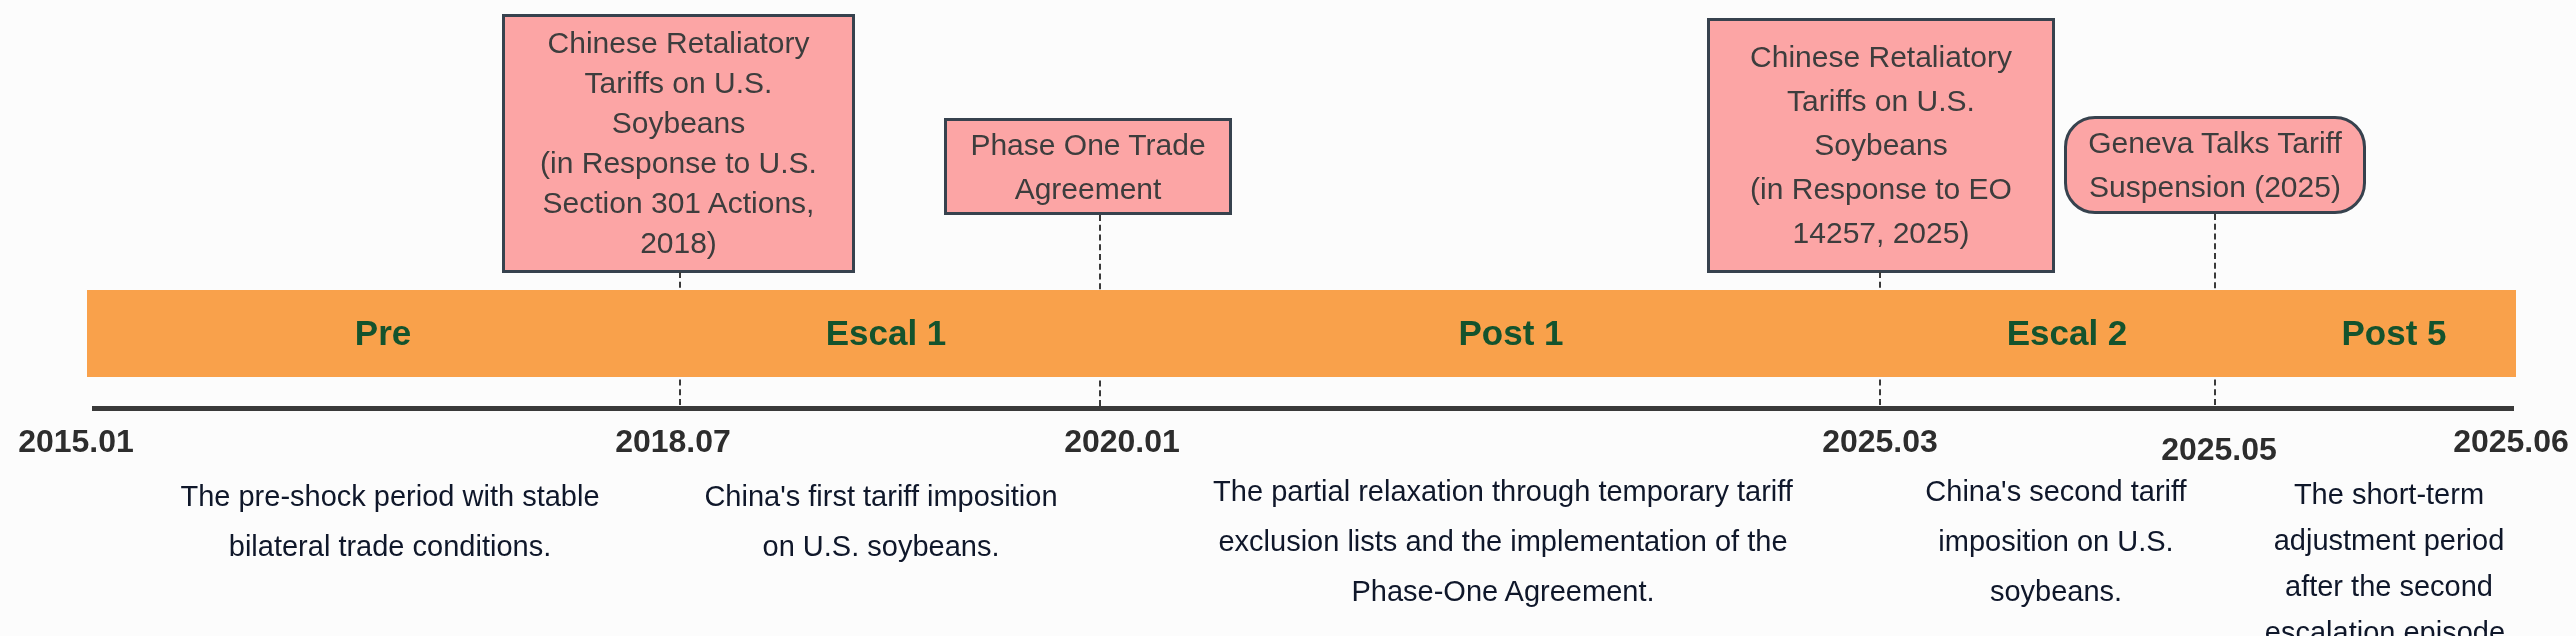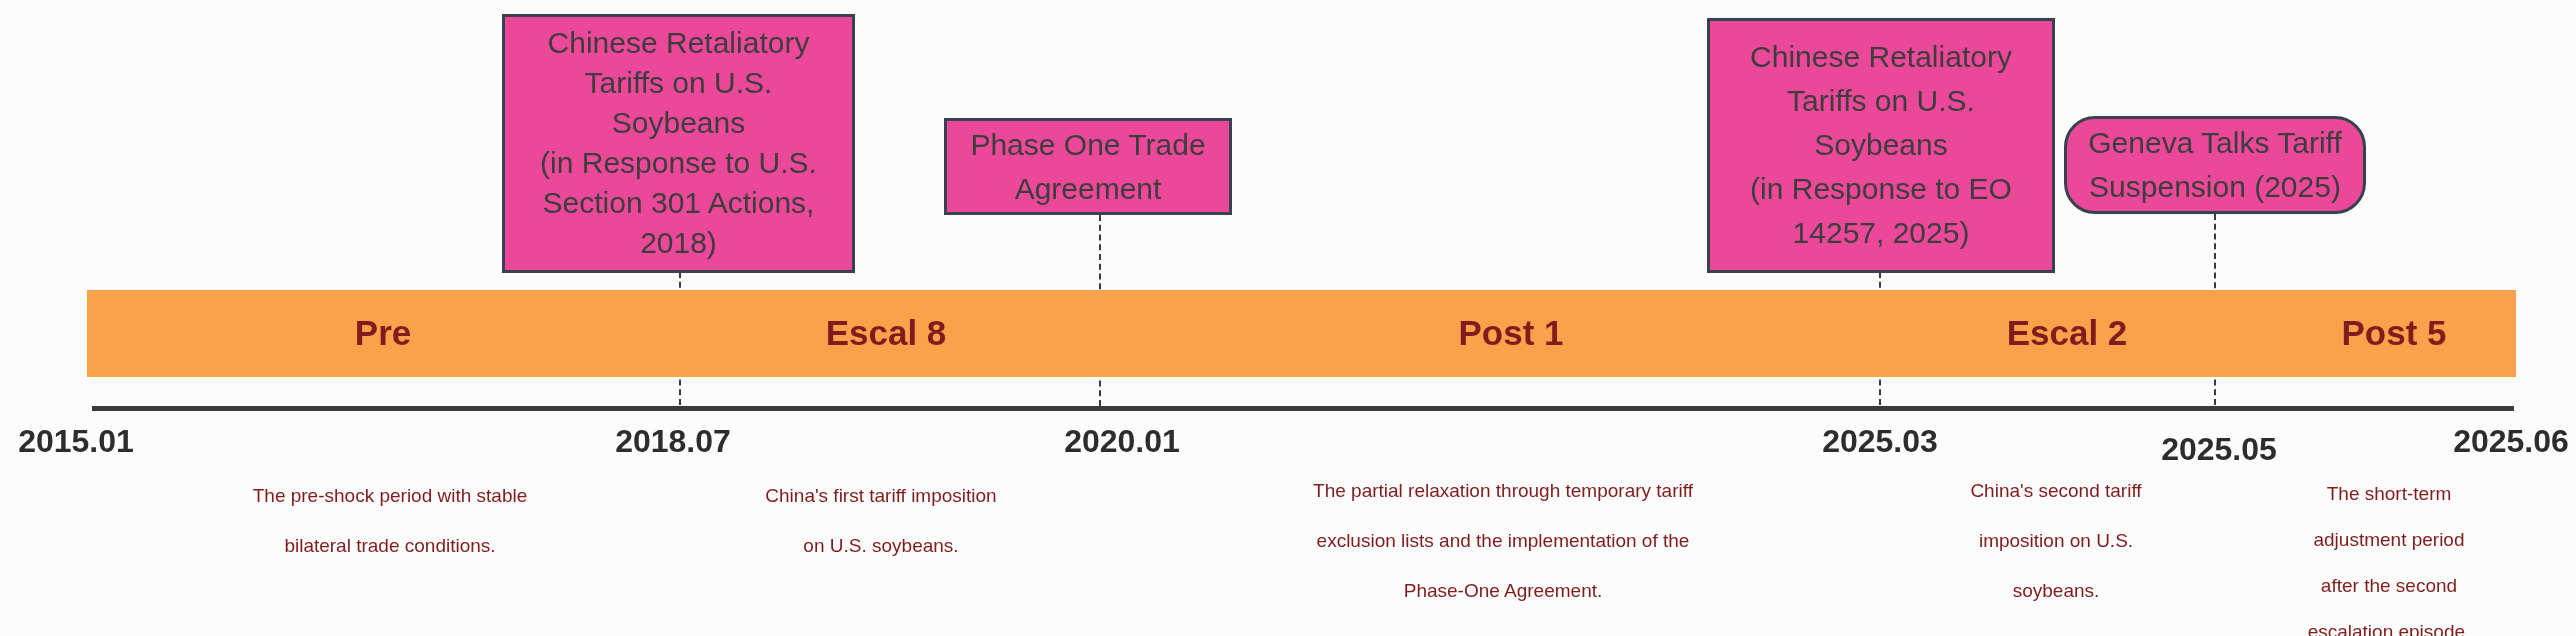--- a/index.html
+++ b/index.html
@@ -14,7 +14,7 @@
   .callout {
     position: absolute;
     box-sizing: border-box;
-    background: #ec4899;
+    background: #fca5a5;
     border: 3.2px solid #37424E;
     display: flex;
     align-items: center;

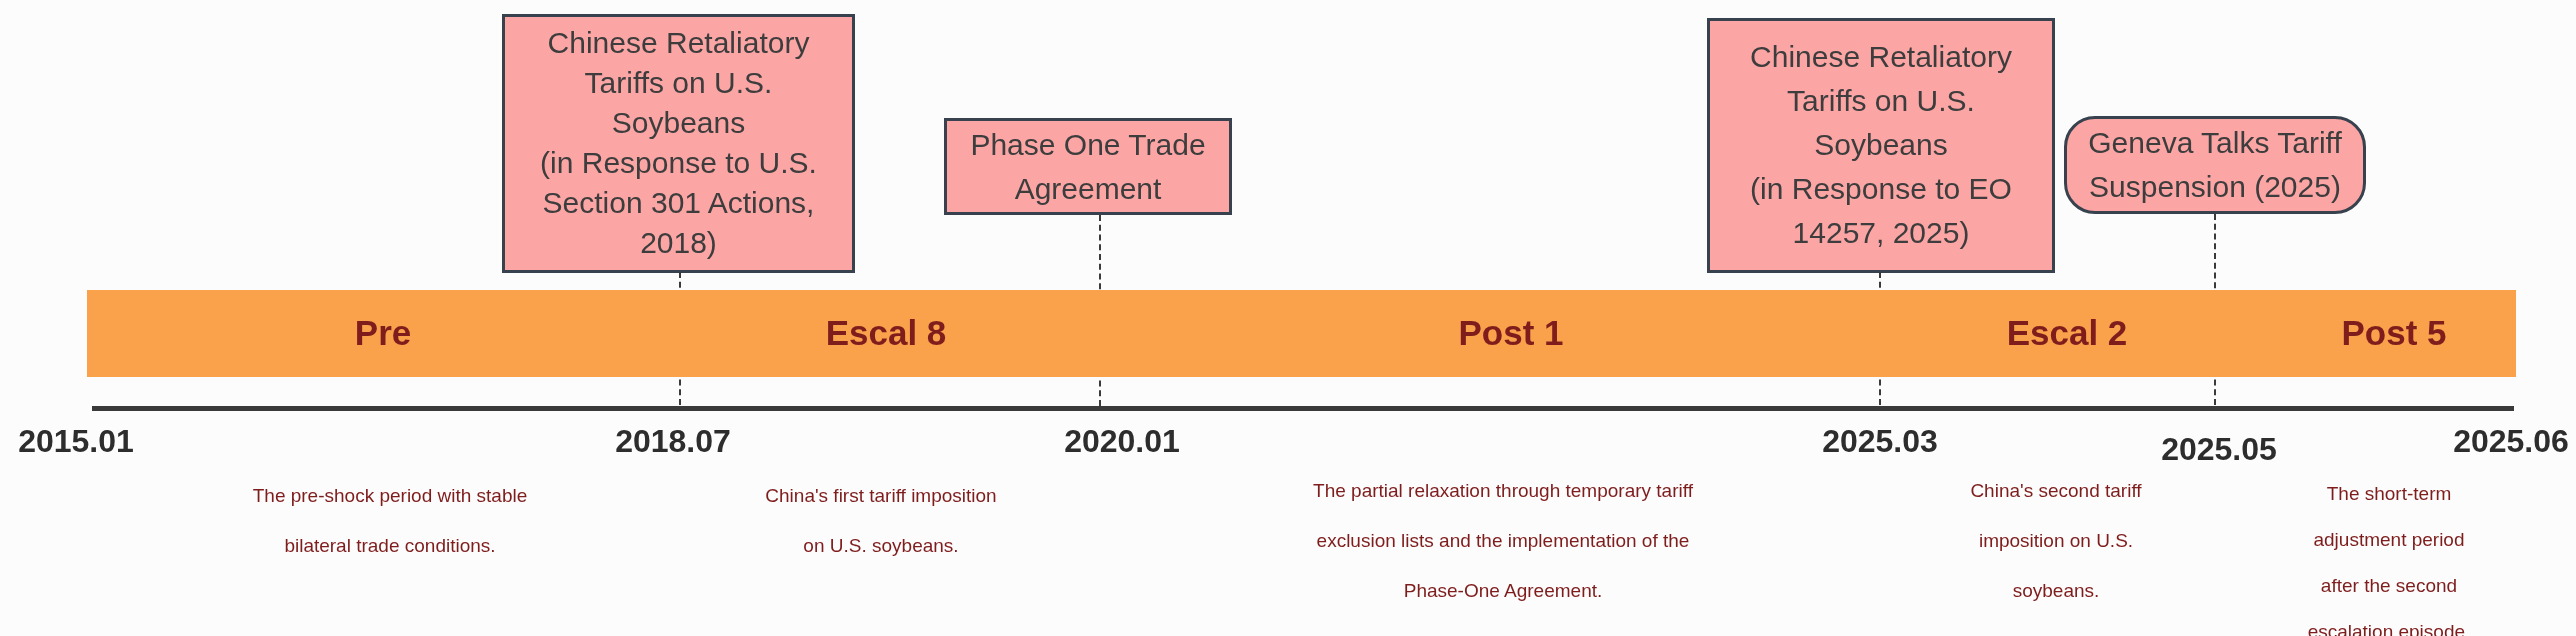--- a/index.html
+++ b/index.html
@@ -44,7 +44,7 @@
     transform: translate(-50%, -50%);
     font-weight: bold;
     font-size: 35px;
-    color: #7f1d1d;
+    color: #14532d;
     white-space: nowrap;
     text-align: center;
   }

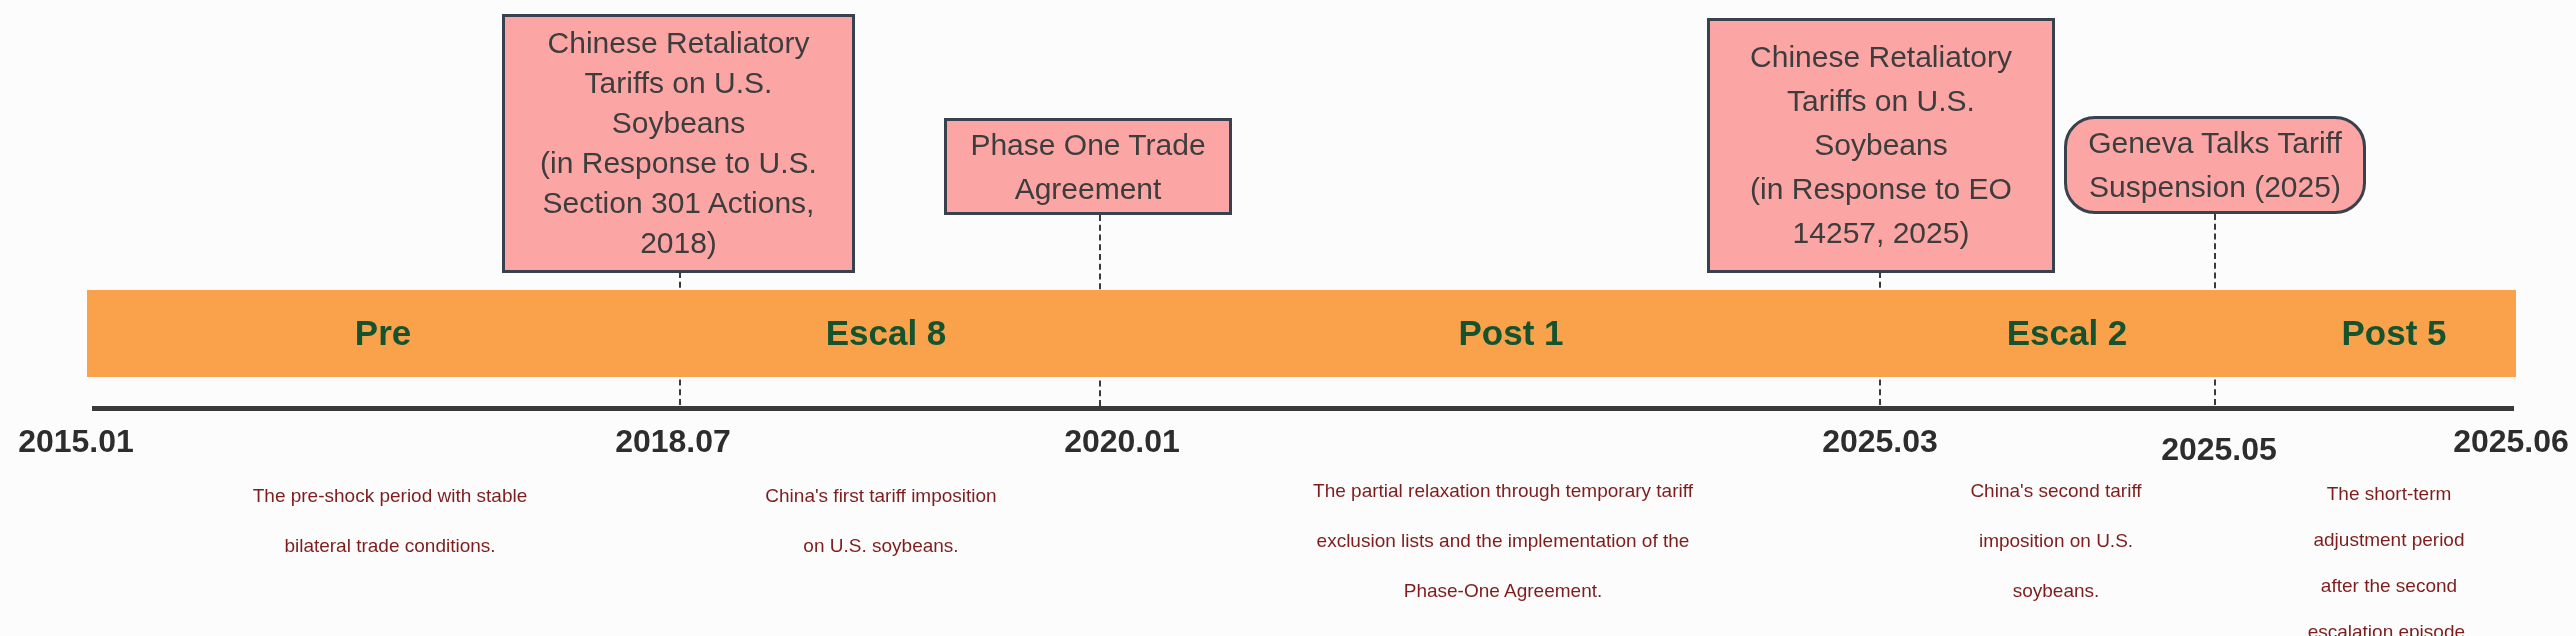--- a/index.html
+++ b/index.html
@@ -113,7 +113,7 @@
   <div id="bar"></div>
 
   <div class="period-label" style="left:383px;">Pre</div>
-  <div class="period-label" style="left:886px;">Escal 8</div>
+  <div class="period-label" style="left:886px;">Escal 1</div>
   <div class="period-label" style="left:1511px;">Post 1</div>
   <div class="period-label" style="left:2067px;">Escal 2</div>
   <div class="period-label" style="left:2394px;">Post 5</div>

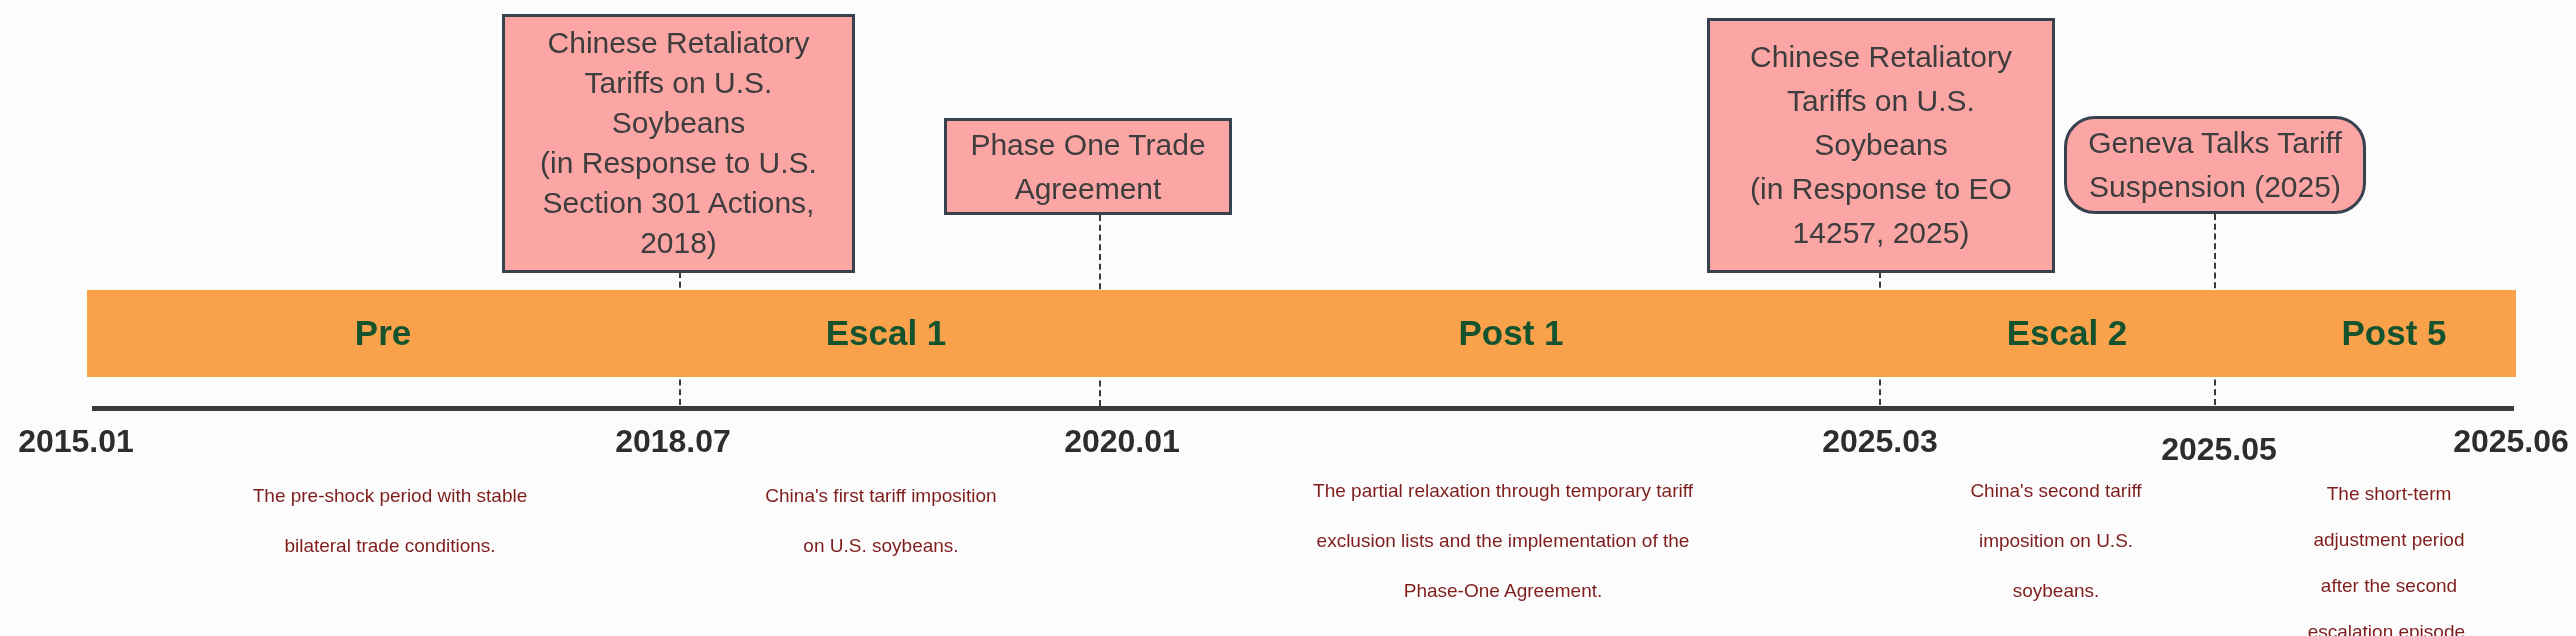--- a/index.html
+++ b/index.html
@@ -68,9 +68,9 @@
     transform: translateX(-50%);
     text-align: center;
     white-space: pre-line;
-    font-size: 19px;
+    font-size: 29px;
     line-height: 50px;
-    color: #7f1d1d;
+    color: #0f172a;
   }
 </style>
 </head>

